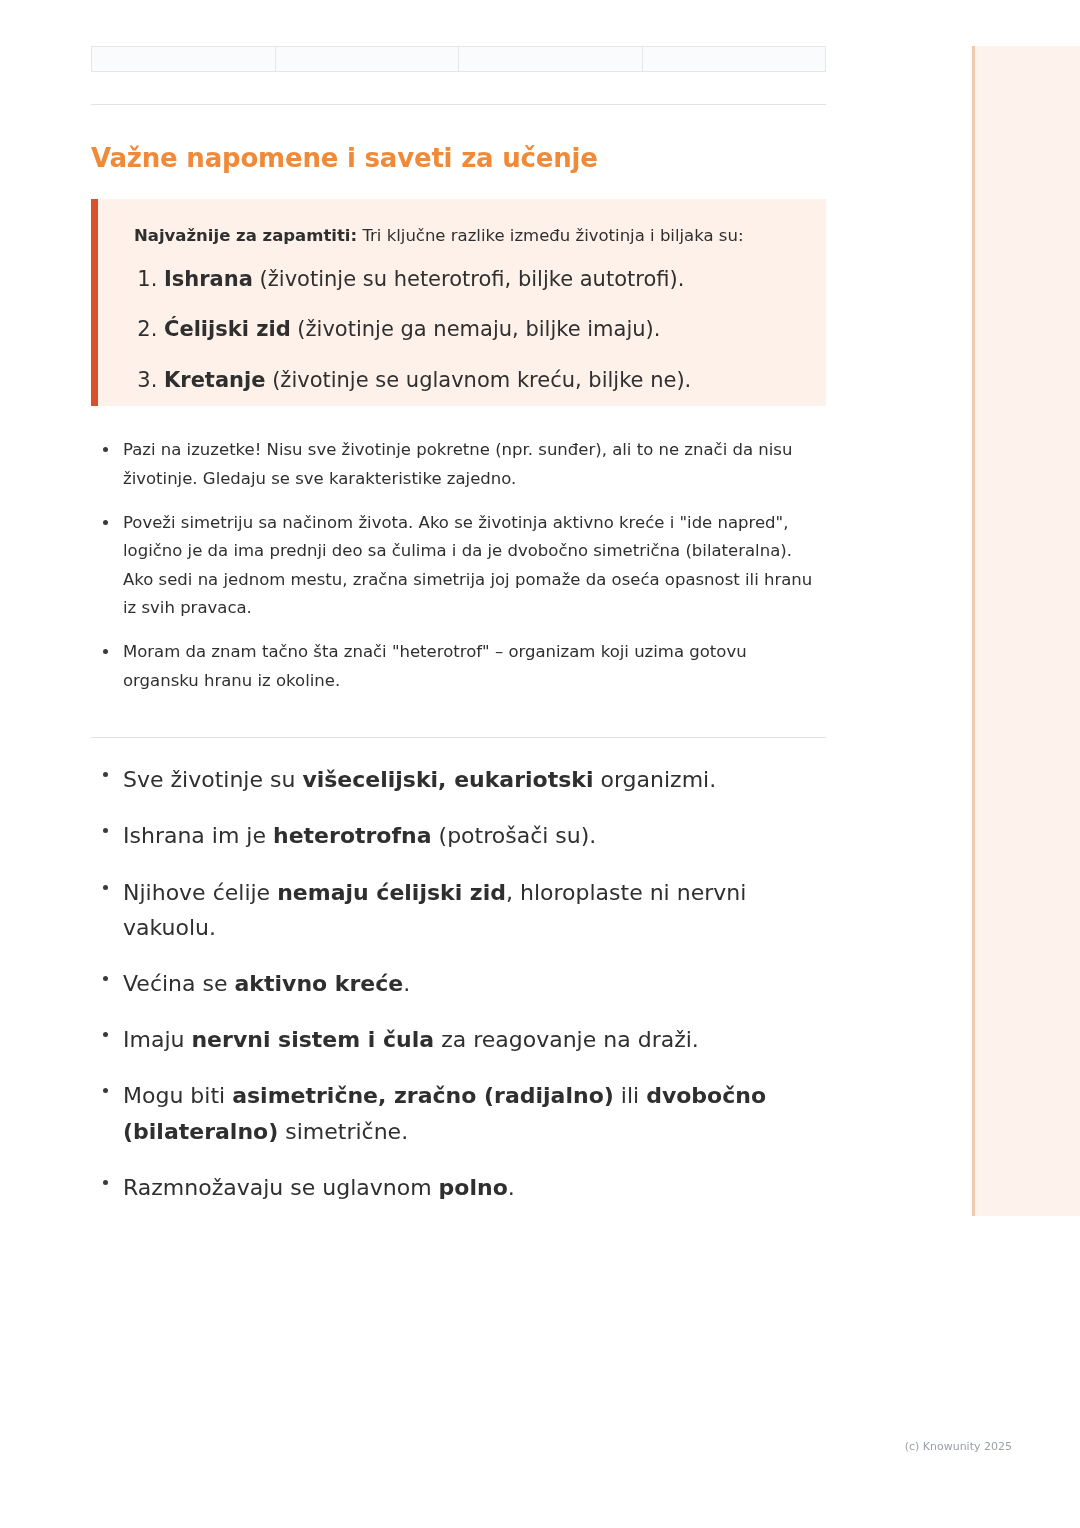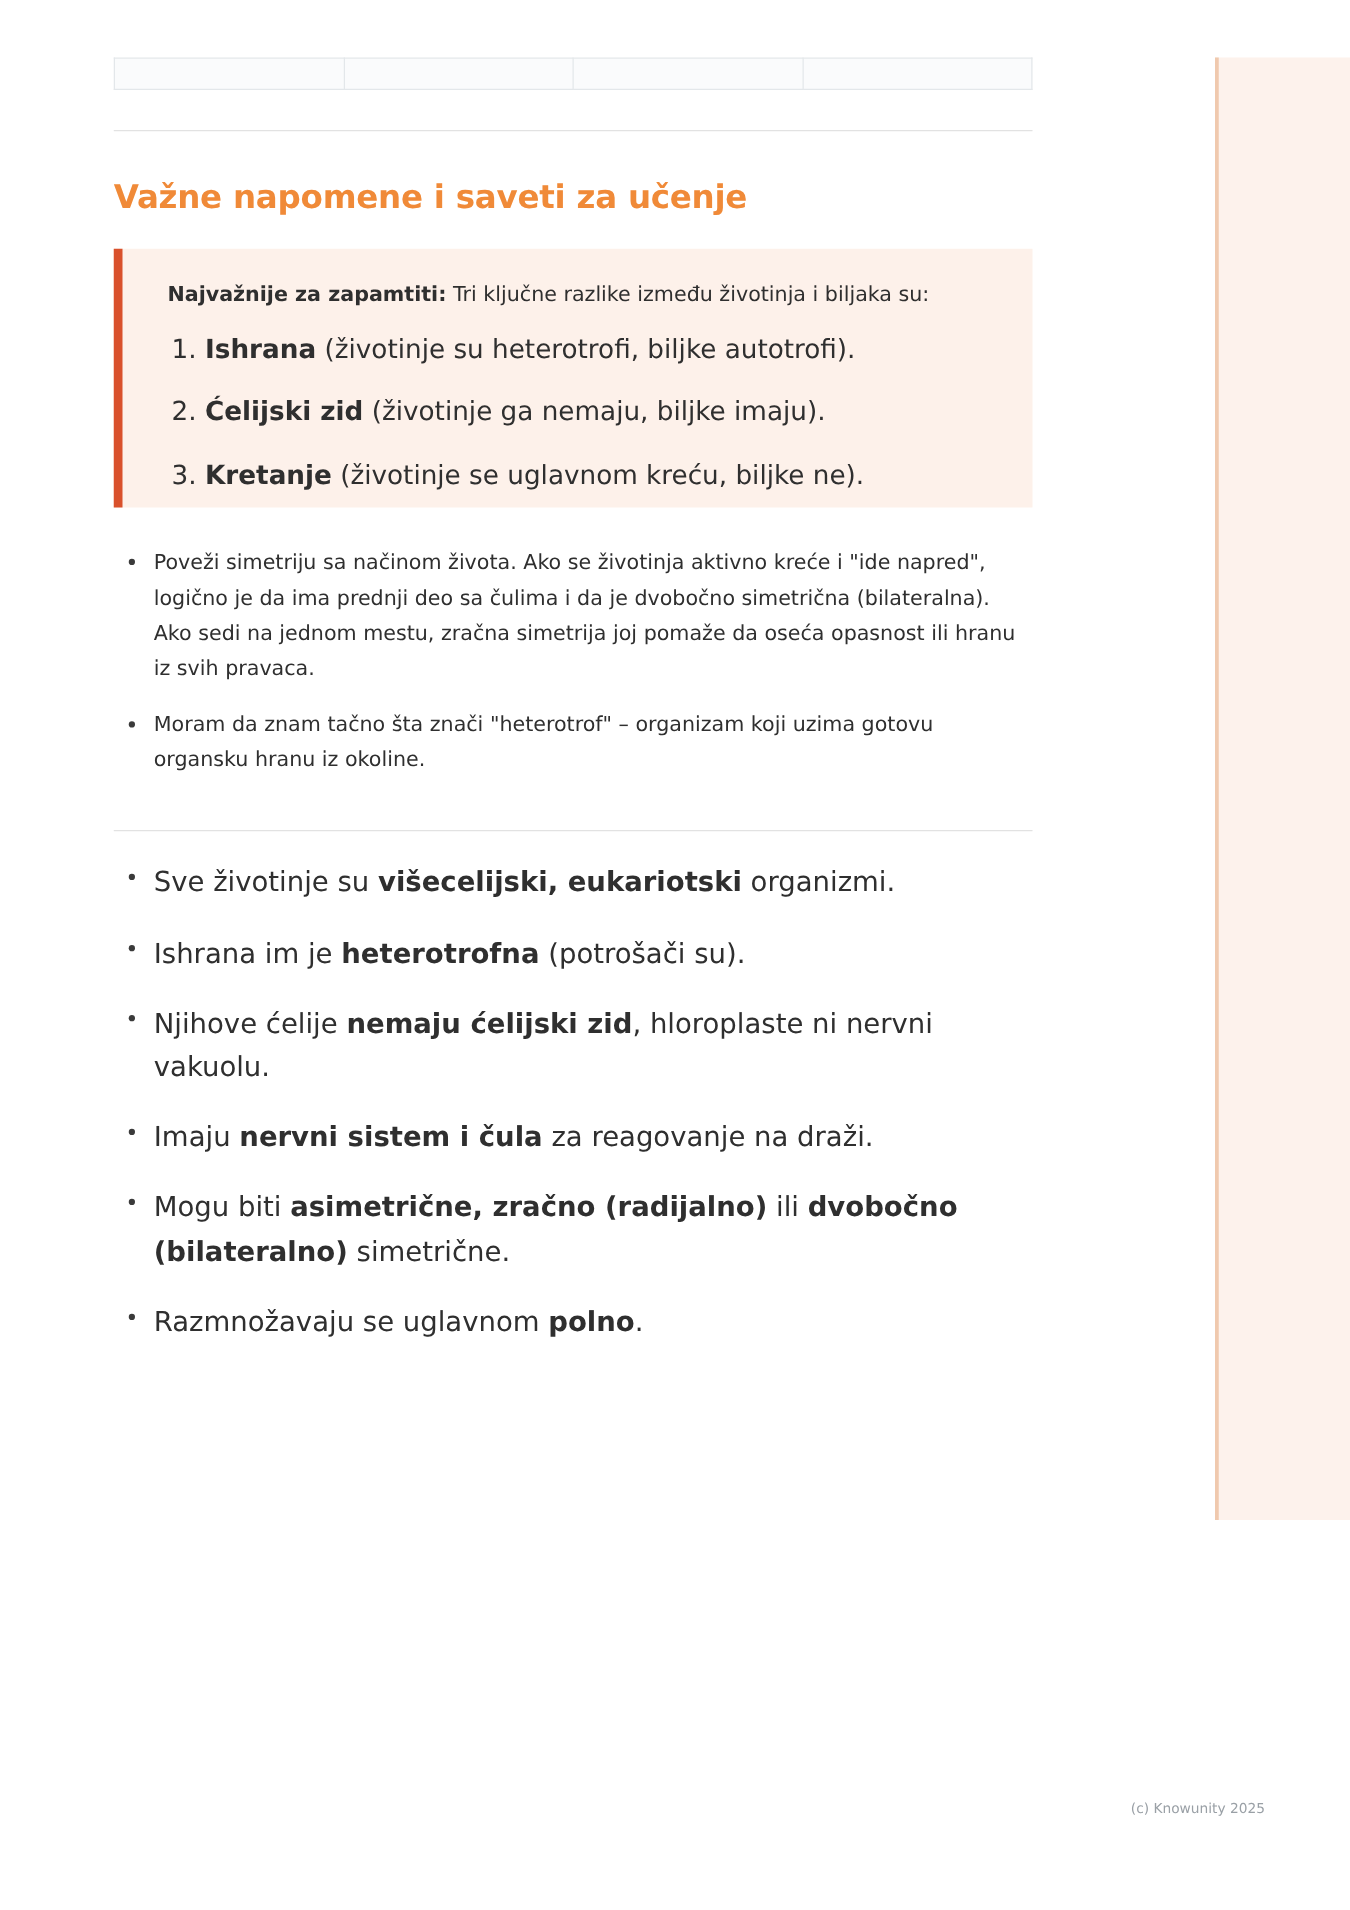--- a/index.html
+++ b/index.html
@@ -202,6 +202,7 @@
     </div>
 
     <ul class="bullets">
+      <li>Pazi na izuzetke! Nisu sve životinje pokretne (npr. sunđer), ali to ne znači da nisu životinje. Gledaju se sve karakteristike zajedno.</li>
       <li>Poveži simetriju sa načinom života. Ako se životinja aktivno kreće i "ide napred", logično je da ima prednji deo sa čulima i da je dvobočno simetrična (bilateralna). Ako sedi na jednom mestu, zračna simetrija joj pomaže da oseća opasnost ili hranu iz svih pravaca.</li>
       <li>Moram da znam tačno šta znači "heterotrof" – organizam koji uzima gotovu organsku hranu iz okoline.</li>
     </ul>

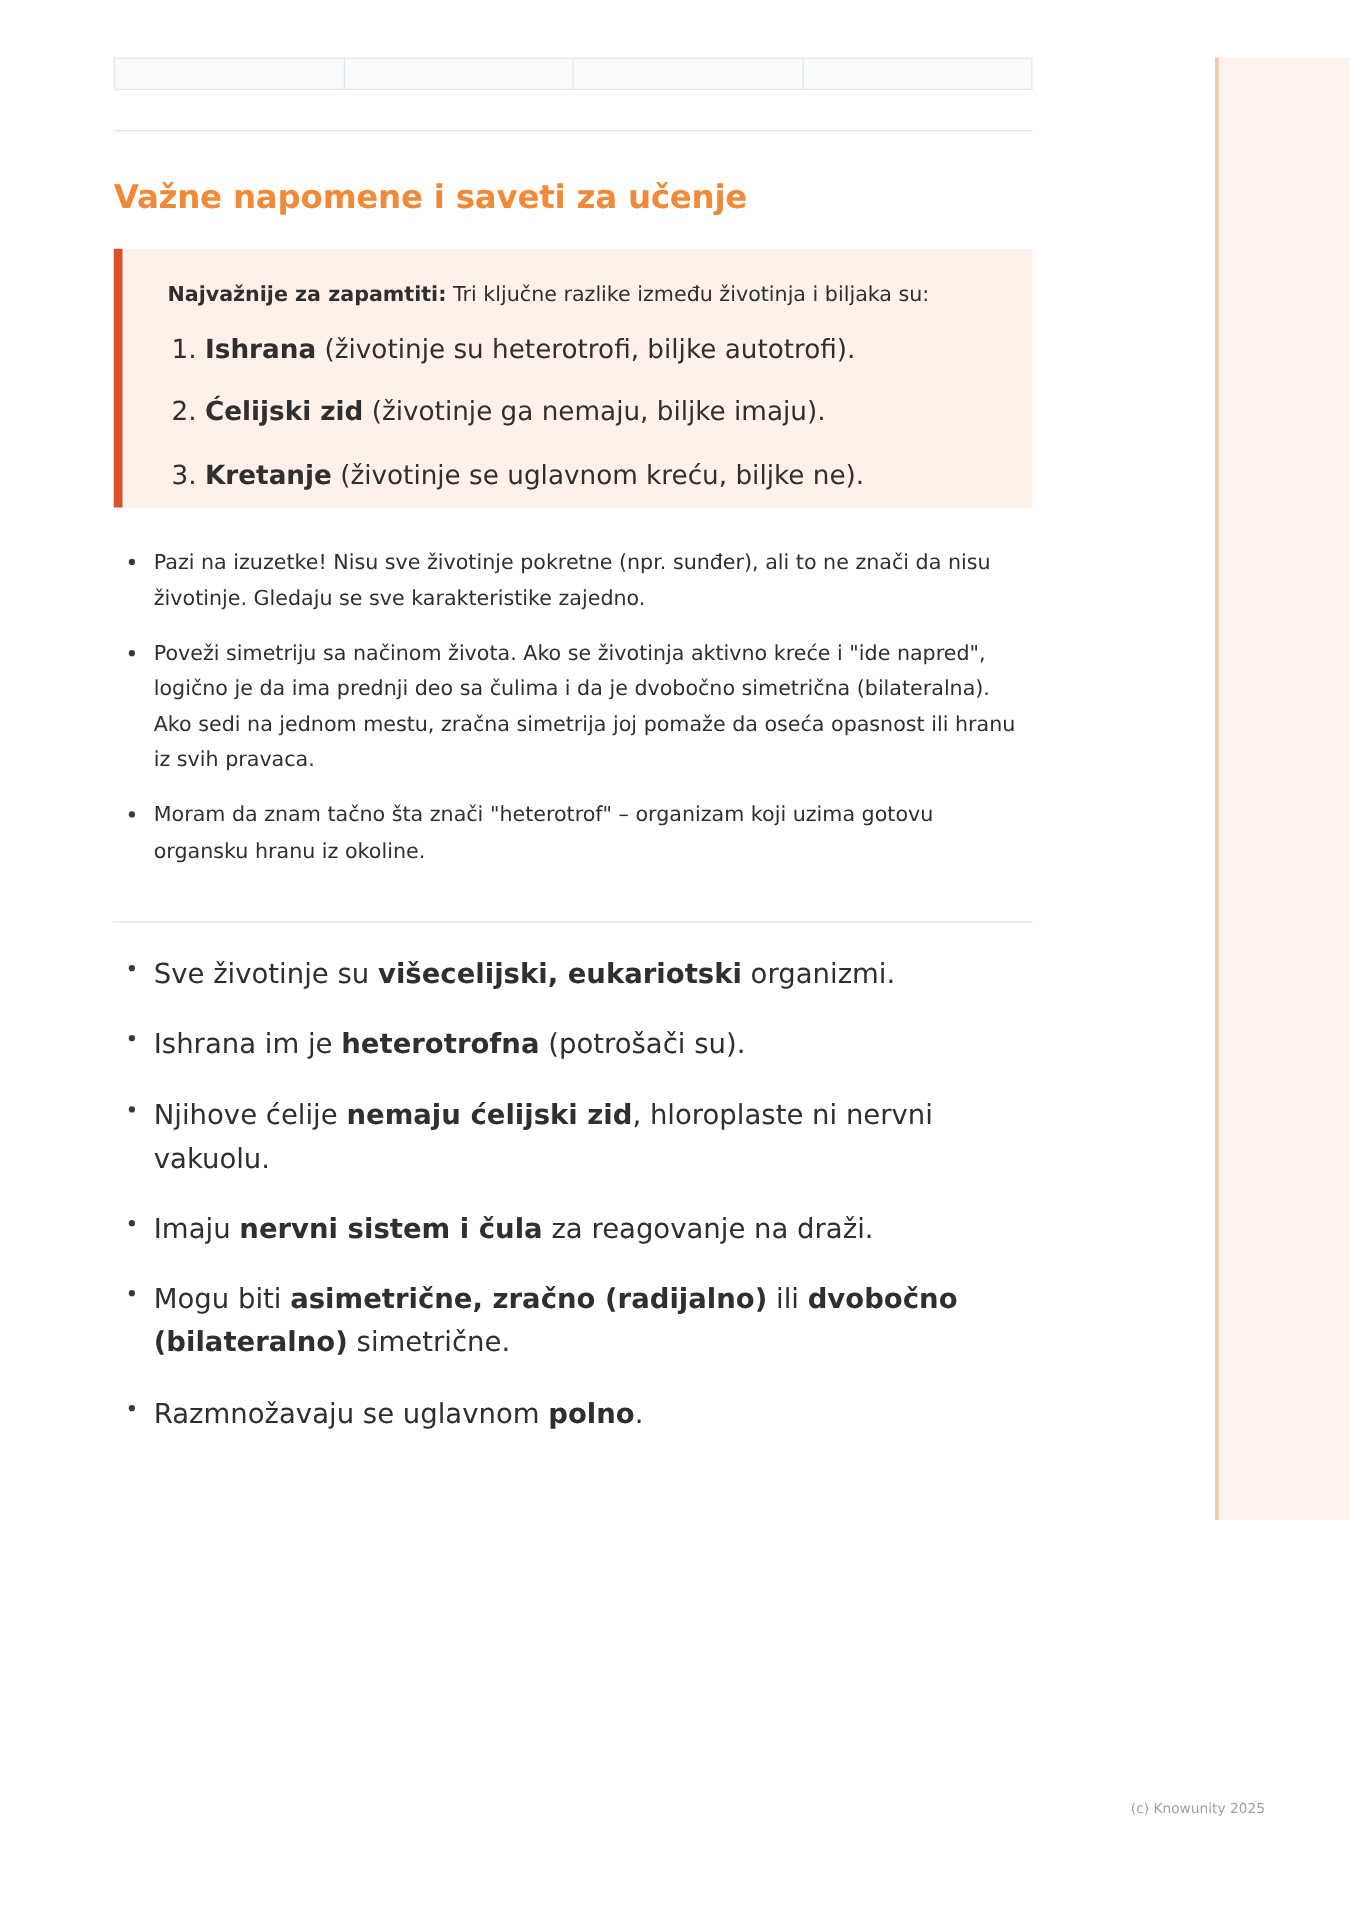--- a/index.html
+++ b/index.html
@@ -221,6 +221,9 @@
         <span>Njihove ćelije </span><b>nemaju ćelijski zid</b><span>, hloroplaste ni nervni vakuolu.</span>
       </li>
       <li>
+        <span>Većina se </span><b>aktivno kreće</b><span>.</span>
+      </li>
+      <li>
         <span>Imaju </span><b>nervni sistem i čula</b><span> za reagovanje na draži.</span>
       </li>
       <li>

